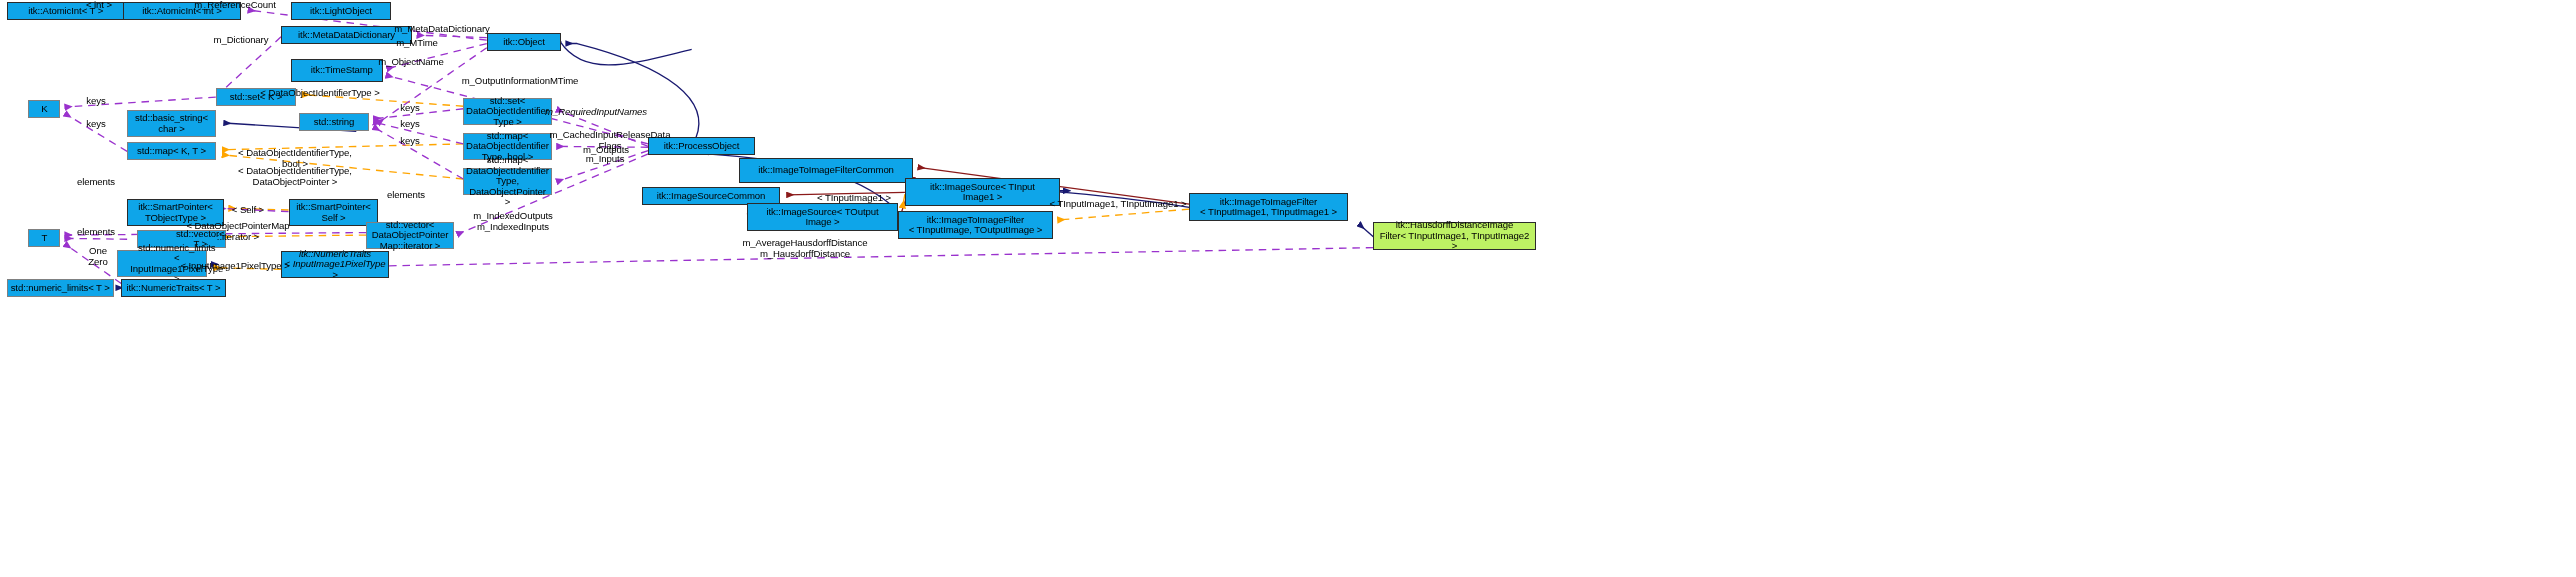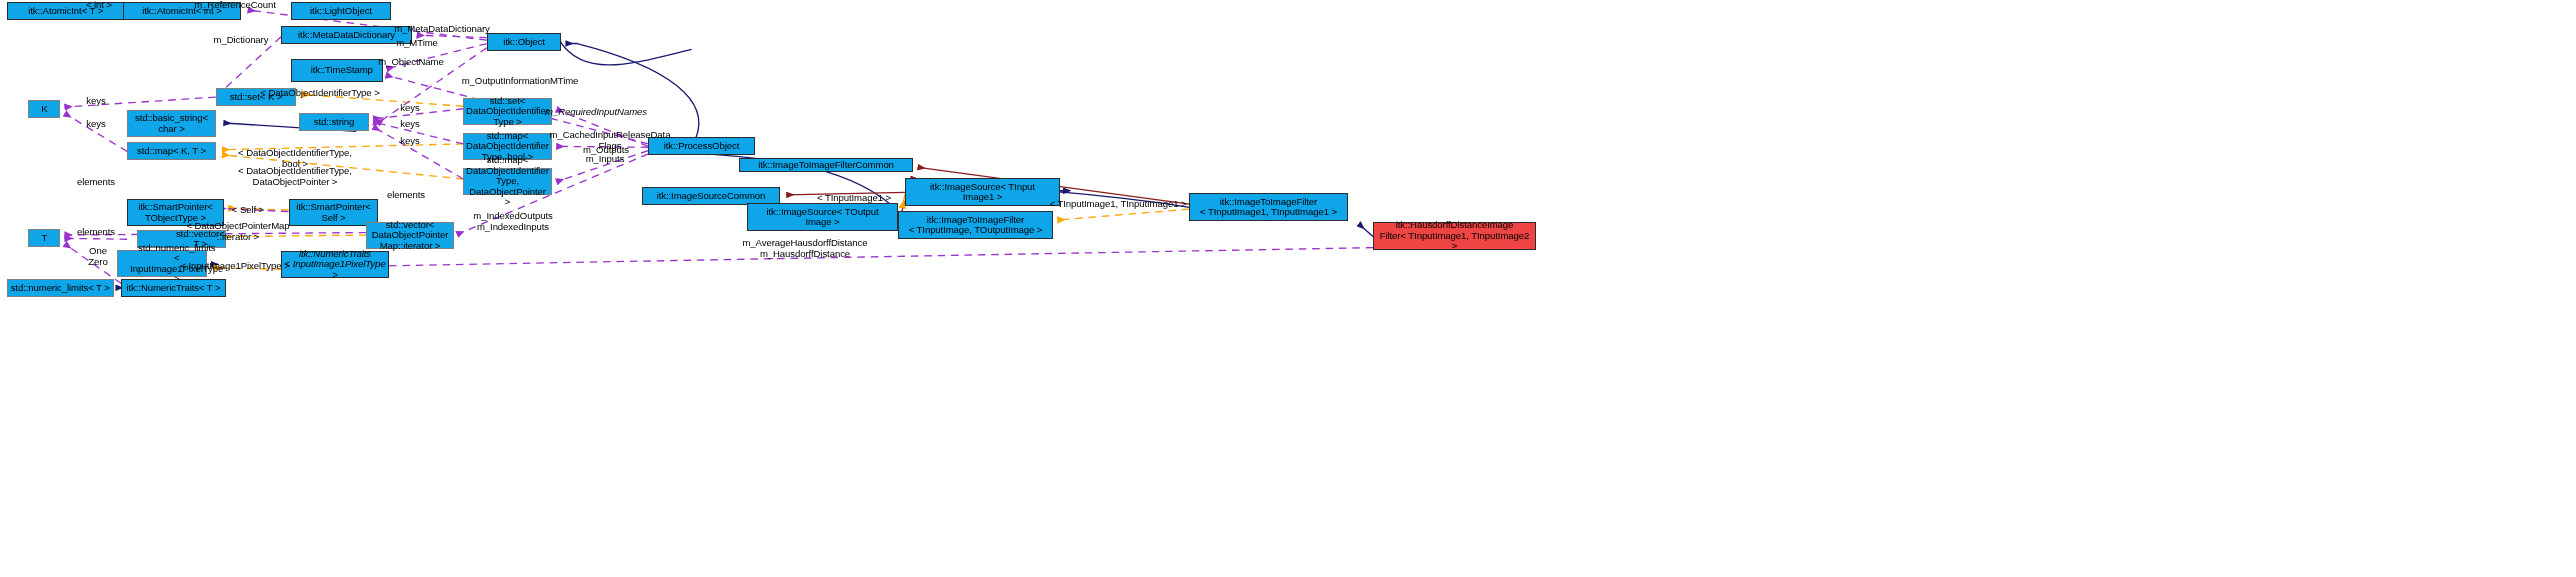--- a/index.html
+++ b/index.html
@@ -149,7 +149,7 @@
       <div class="node" style="left: 463px; top: 133px; width: 89px; height: 27px;">std::map&lt; DataObjectIdentifier
 Type, bool &gt;</div>
       <div class="node bold" style="left: 648px; top: 137px; width: 107px; height: 18.4px;">itk::ProcessObject</div>
-      <div class="node bold" style="left: 739px; top: 158px; width: 174px; height: 14px;">itk::ImageToImageFilterCommon</div>
+      <div class="node bold" style="left: 739px; top: 158px; width: 174px; height: 25px;">itk::ImageToImageFilterCommon</div>
       <div class="node" style="left: 463px; top: 168px; width: 89px; height: 27px;">std::map&lt; DataObjectIdentifier
 Type, DataObjectPointer &gt;</div>
       <div class="node bold" style="left: 905px; top: 178px; width: 155px; height: 28.4px;">itk::ImageSource&lt; TInput

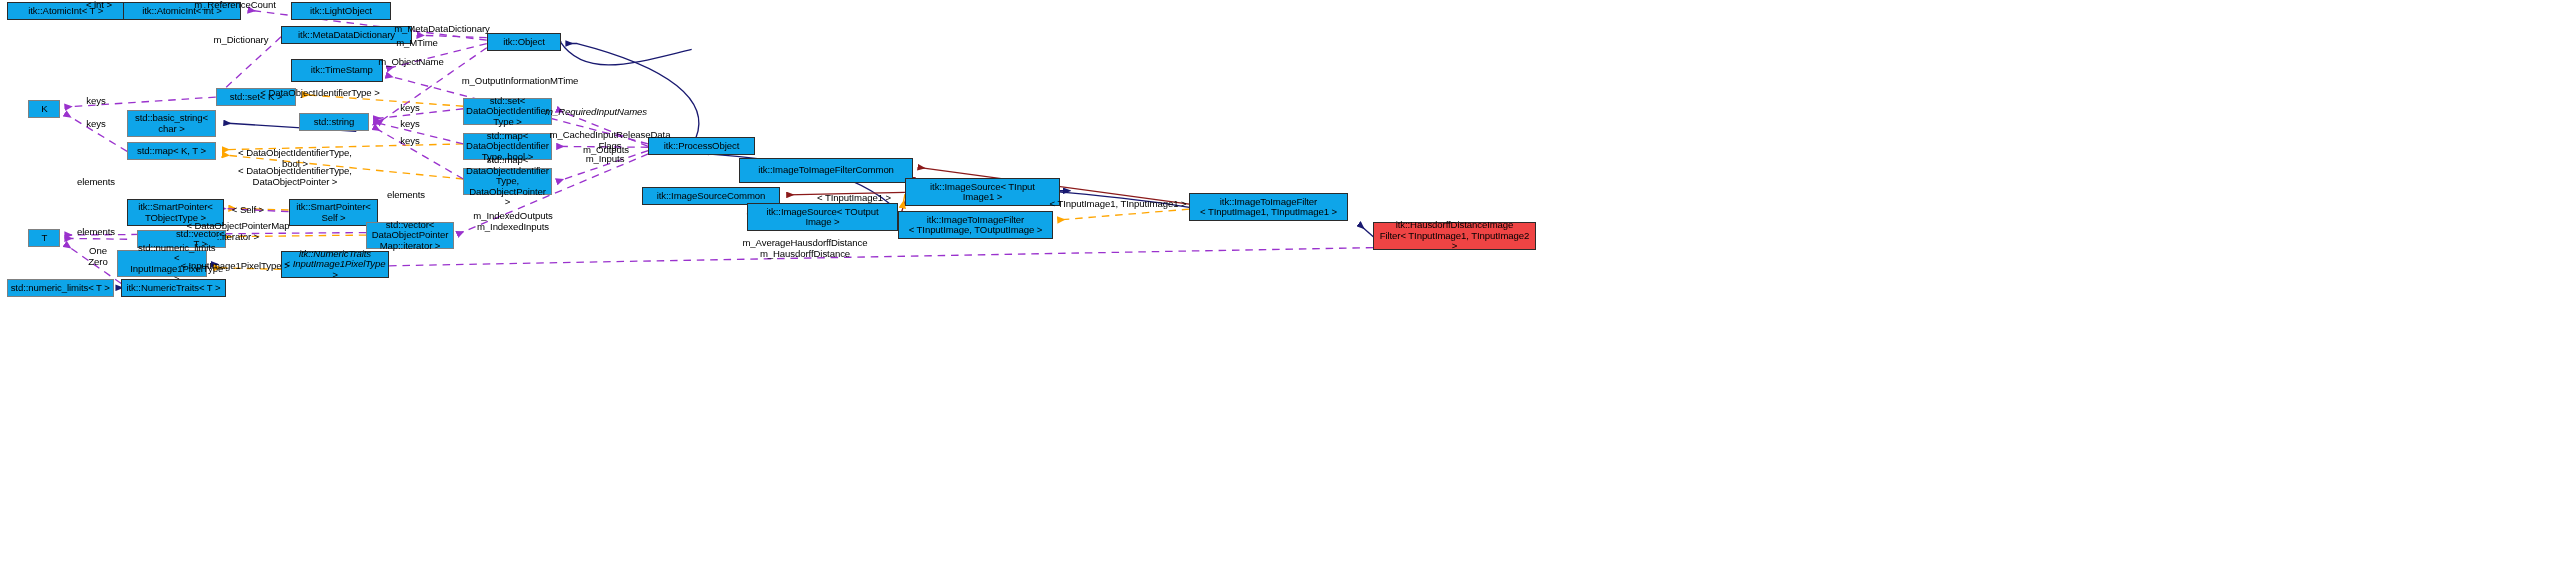--- a/index.html
+++ b/index.html
@@ -43,7 +43,7 @@
   }
   .node.focus {
     border: 1.3px solid #2b2b2b;
-    background: #ef4444;
+    background: #bef264;
   }
   .elabel {
     position: absolute;

